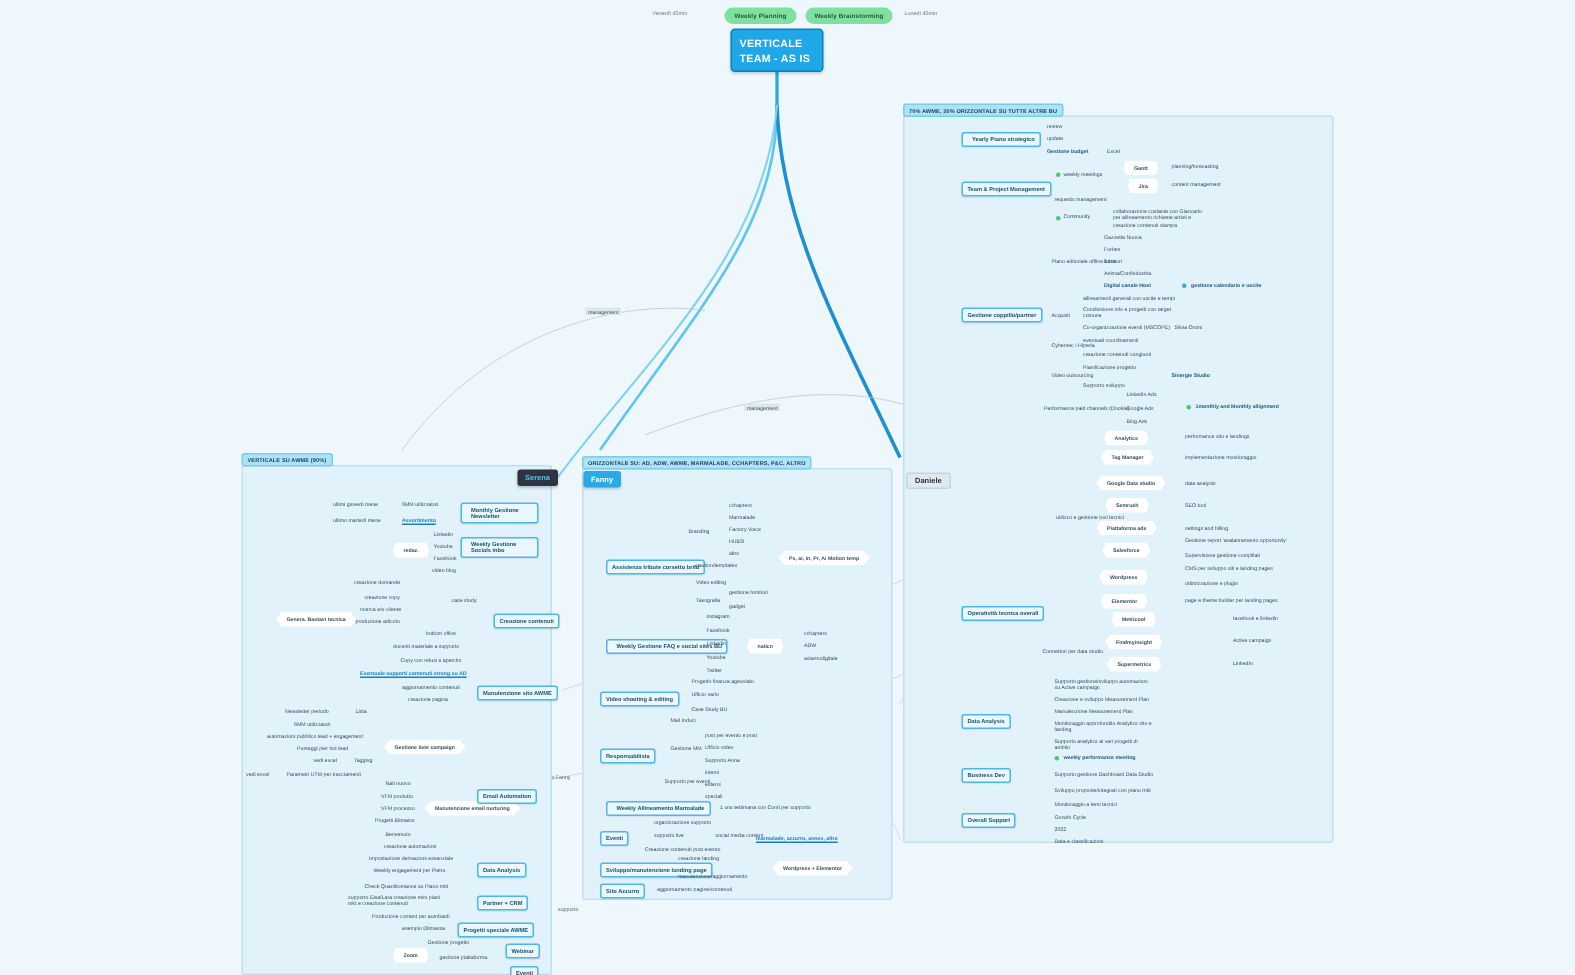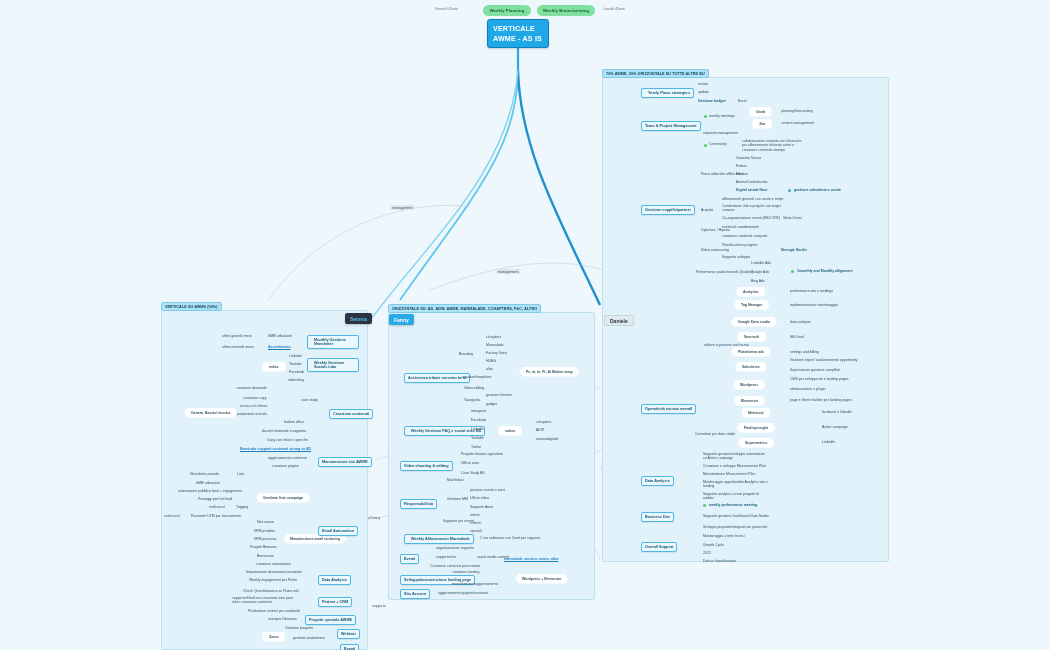--- a/index.html
+++ b/index.html
@@ -310,7 +310,7 @@
 
   <div class="root">
     <span>VERTICALE</span>
-    <span>AWME - AS IS</span>
+    <span>TEAM - AS IS</span>
   </div>
 
   <span class="node plain" style="left:390px; top:205px; background:#dde6ea; padding:0.5px 2px;">management</span>

